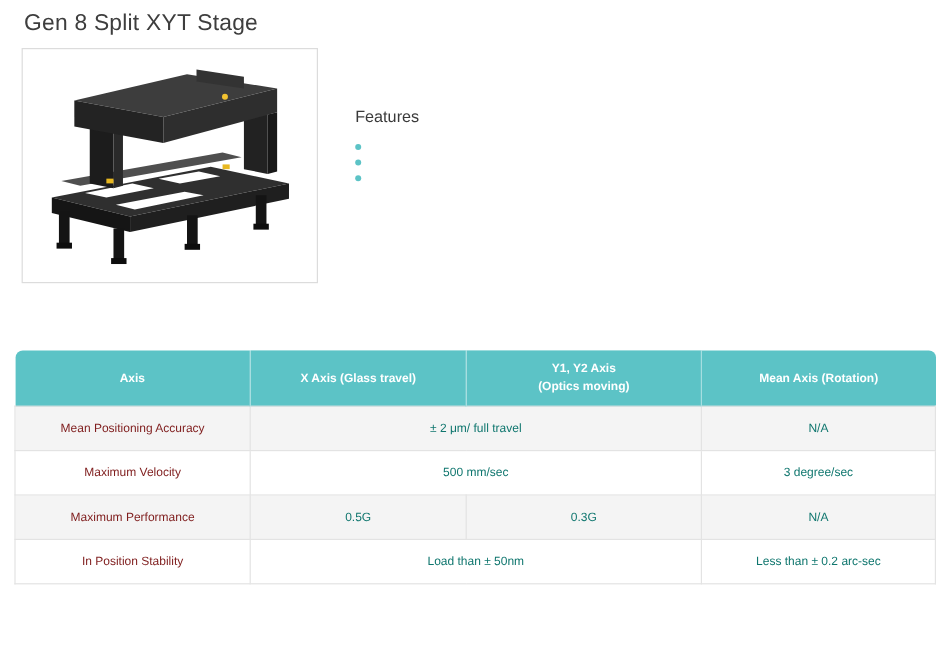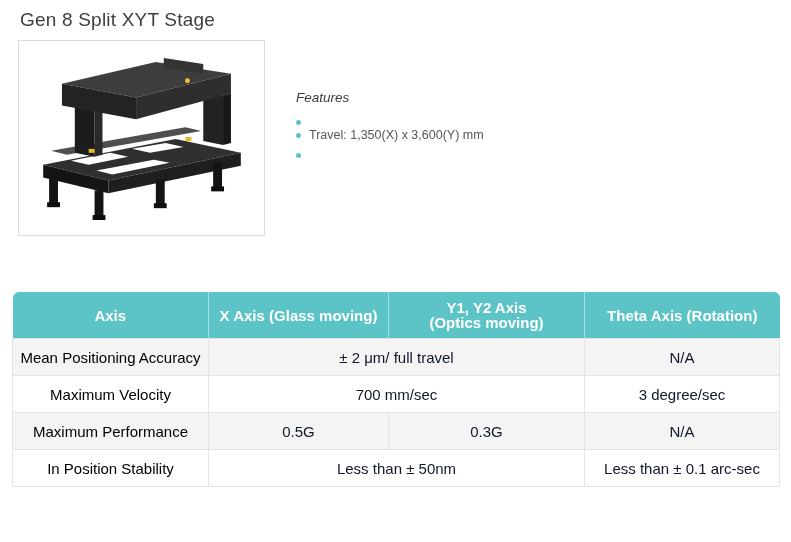--- a/index.html
+++ b/index.html
@@ -23,7 +23,7 @@
   .features {
     position:absolute; left:296px; top:90px; width:440px;
   }
-  .features-heading { font-size:13.5px; color:#3a3a3a; margin:0 0 7px 0;font-style:italic; }
+  .features-heading { font-size:13.5px; color:#3a3a3a; margin:0 0 7px 0; }
   .feature-item { display:flex; align-items:flex-start; font-size:12.5px; color:#565656; line-height:20px; }
   .bullet {
     flex:none; width:5px; height:5px; border-radius:50%;

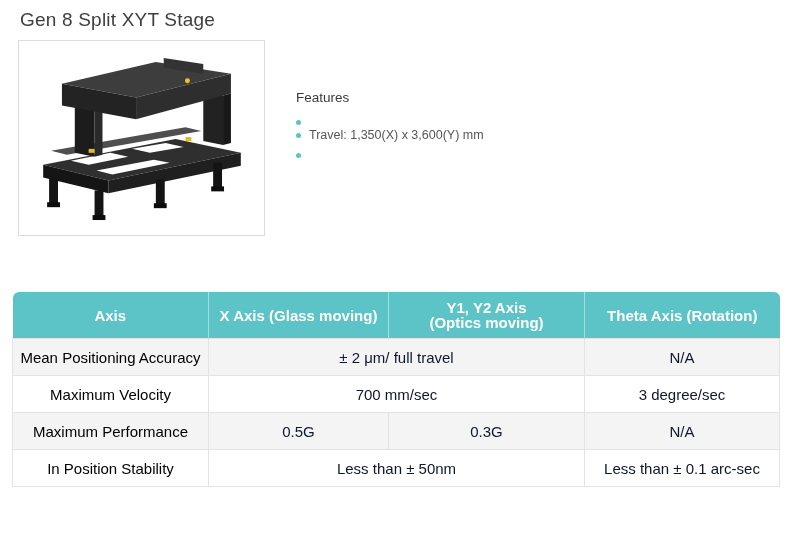--- a/index.html
+++ b/index.html
@@ -107,7 +107,6 @@
     </div>
     <div class="feature-item">
       <span class="bullet"></span>
-      <span>Travel: 1,350(X) x 3,600(Y) mm</span>
     </div>
     <div class="feature-item">
       <span class="bullet"></span>

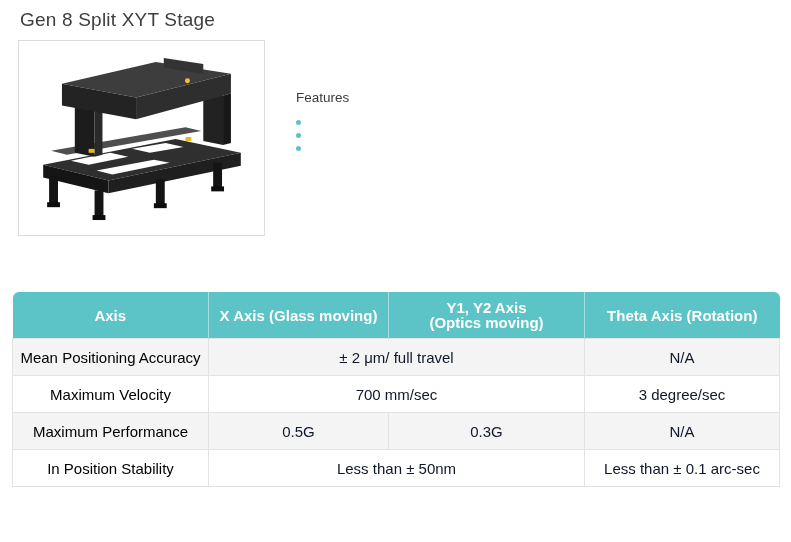--- a/index.html
+++ b/index.html
@@ -37,7 +37,7 @@
 
   table.spec-table {
     position:absolute; left:12px; top:292px; width:767px;
-    border-collapse:collapse; table-layout:fixed; font-size:15px;
+    border-collapse:collapse; table-layout:fixed; font-size:10px;
   }
   .spec-table th {
     background:#5cc3c6; color:#ffffff; font-weight:bold;

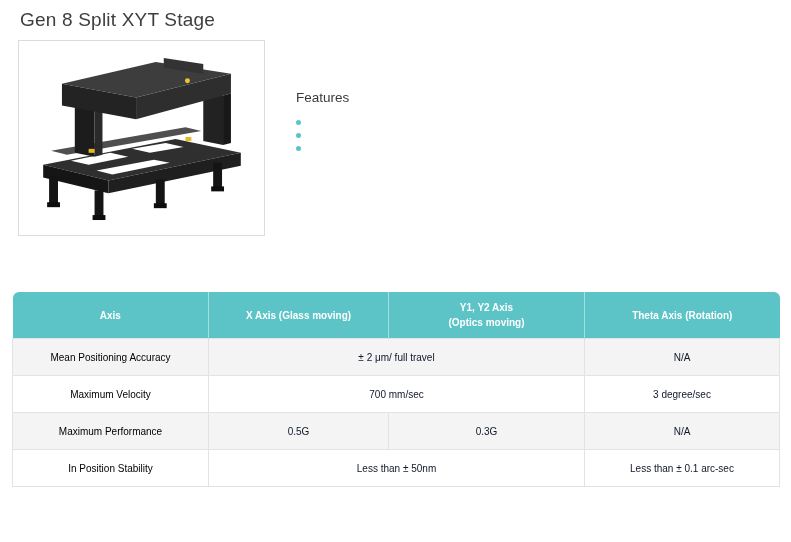--- a/index.html
+++ b/index.html
@@ -124,7 +124,7 @@
     <thead>
       <tr>
         <th>Axis</th>
-        <th>X Axis (Glass moving)</th>
+        <th>X Axis (Glass travel)</th>
         <th>Y1, Y2 Axis
 (Optics moving)</th>
         <th>Theta Axis (Rotation)</th>

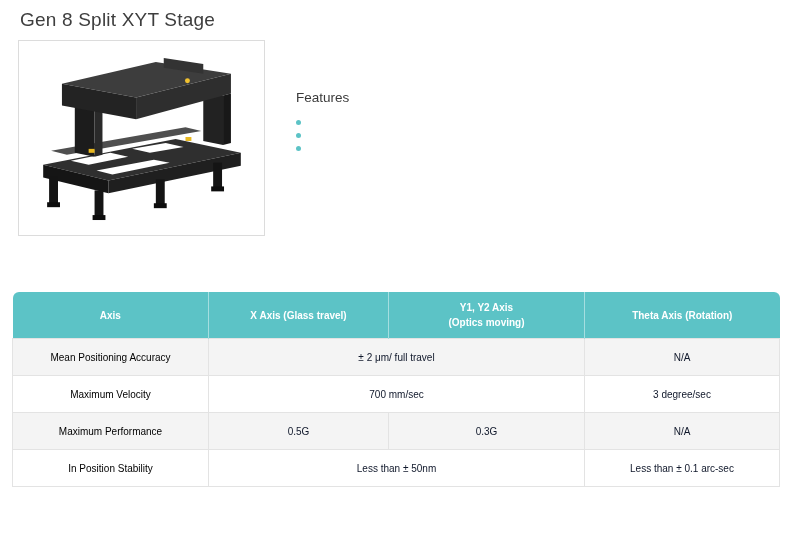--- a/index.html
+++ b/index.html
@@ -127,7 +127,7 @@
         <th>X Axis (Glass travel)</th>
         <th>Y1, Y2 Axis
 (Optics moving)</th>
-        <th>Theta Axis (Rotation)</th>
+        <th>Mean Axis (Rotation)</th>
       </tr>
     </thead>
     <tbody>

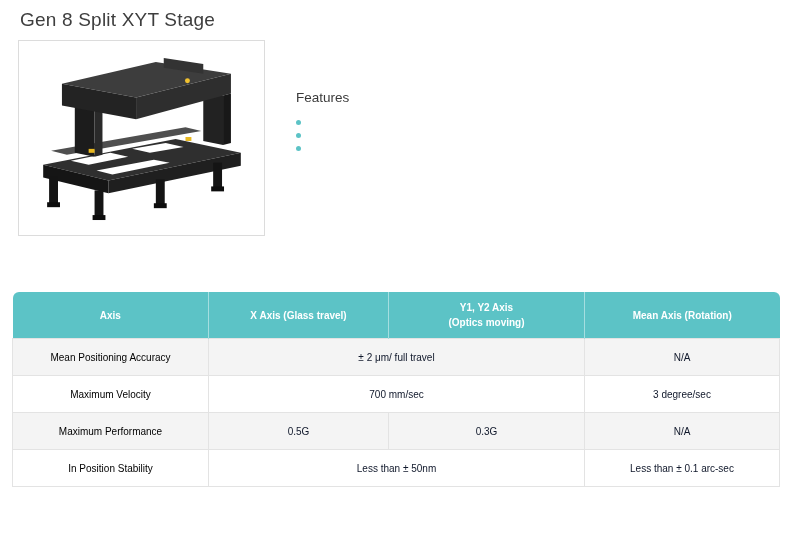--- a/index.html
+++ b/index.html
@@ -52,7 +52,7 @@
     height:36px; text-align:center; vertical-align:middle;
     border:1px solid #e3e3e3; color:#0f172a; padding:0 4px;
   }
-  .spec-table td.label-cell { color:#000000; }
+  .spec-table td.label-cell { color:#7f1d1d; }
   .spec-table tbody tr:nth-child(odd)  { background:#f4f4f4; }
   .spec-table tbody tr:nth-child(even) { background:#ffffff; }
 </style>

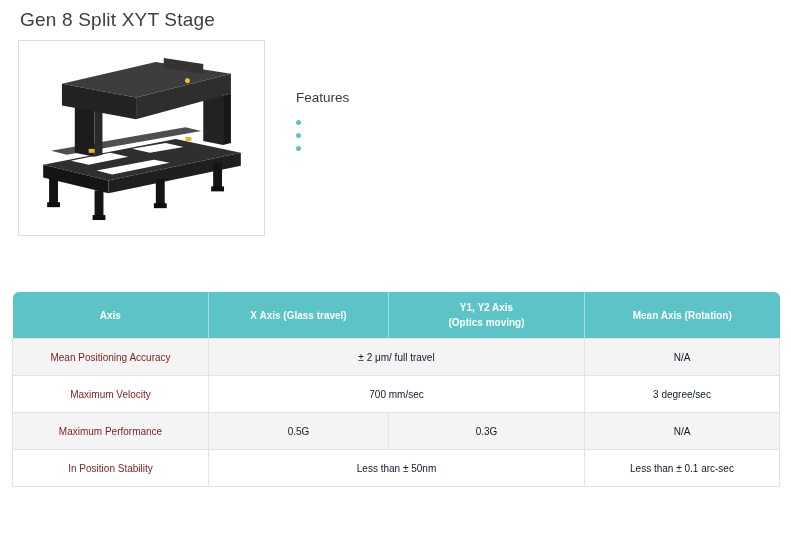--- a/index.html
+++ b/index.html
@@ -50,7 +50,7 @@
   .spec-table th:last-child  { border-top-right-radius:6px; }
   .spec-table td {
     height:36px; text-align:center; vertical-align:middle;
-    border:1px solid #e3e3e3; color:#0f172a; padding:0 4px;
+    border:1px solid #e3e3e3; color:#0f766e; padding:0 4px;
   }
   .spec-table td.label-cell { color:#7f1d1d; }
   .spec-table tbody tr:nth-child(odd)  { background:#f4f4f4; }

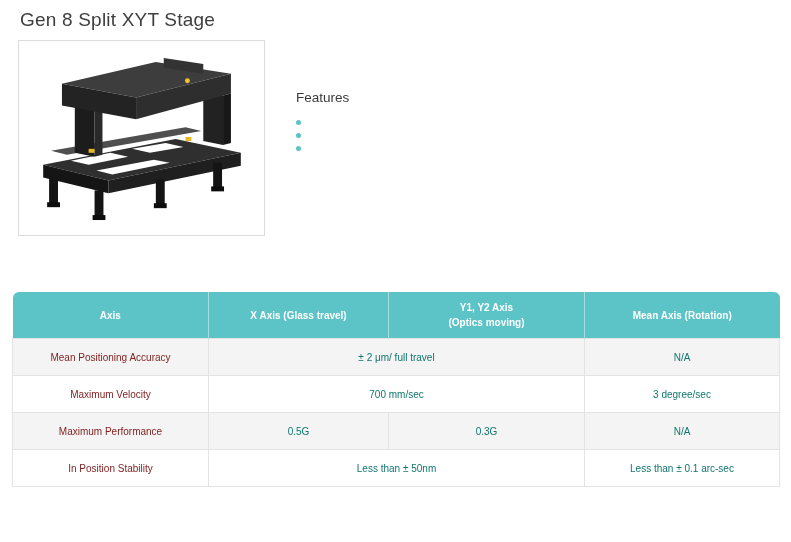--- a/index.html
+++ b/index.html
@@ -138,7 +138,7 @@
       </tr>
       <tr>
         <td class="label-cell">Maximum Velocity</td>
-        <td colspan="2">700 mm/sec</td>
+        <td colspan="2">500 mm/sec</td>
         <td>3 degree/sec</td>
       </tr>
       <tr>

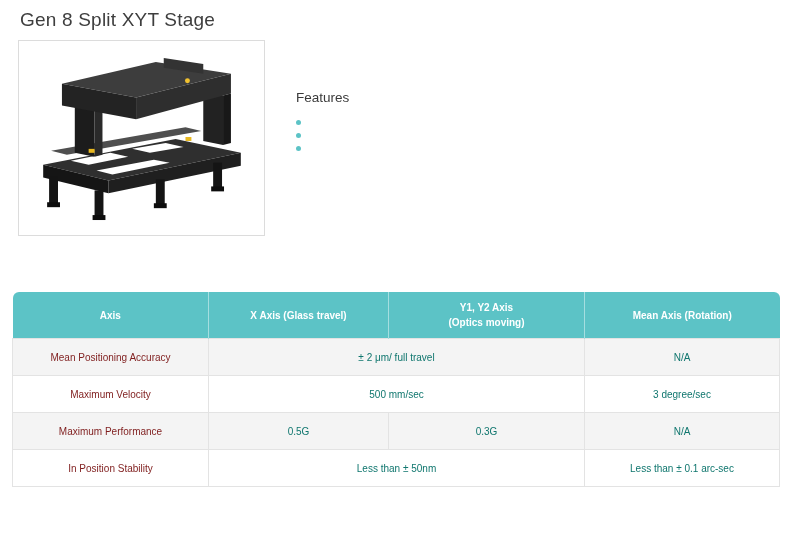--- a/index.html
+++ b/index.html
@@ -149,7 +149,7 @@
       </tr>
       <tr>
         <td class="label-cell">In Position Stability</td>
-        <td colspan="2">Less than ± 50nm</td>
+        <td colspan="2">Load than ± 50nm</td>
         <td>Less than ± 0.1 arc-sec</td>
       </tr>
     </tbody>

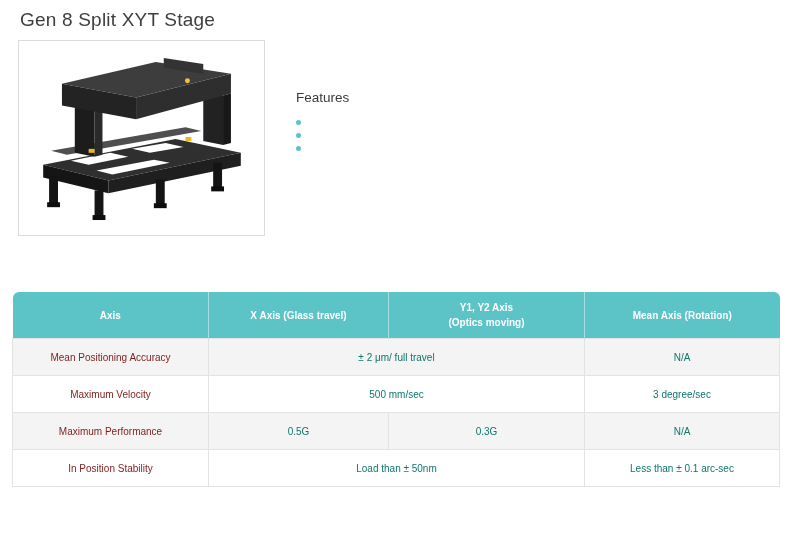--- a/index.html
+++ b/index.html
@@ -150,7 +150,7 @@
       <tr>
         <td class="label-cell">In Position Stability</td>
         <td colspan="2">Load than ± 50nm</td>
-        <td>Less than ± 0.1 arc-sec</td>
+        <td>Less than ± 0.2 arc-sec</td>
       </tr>
     </tbody>
   </table>

